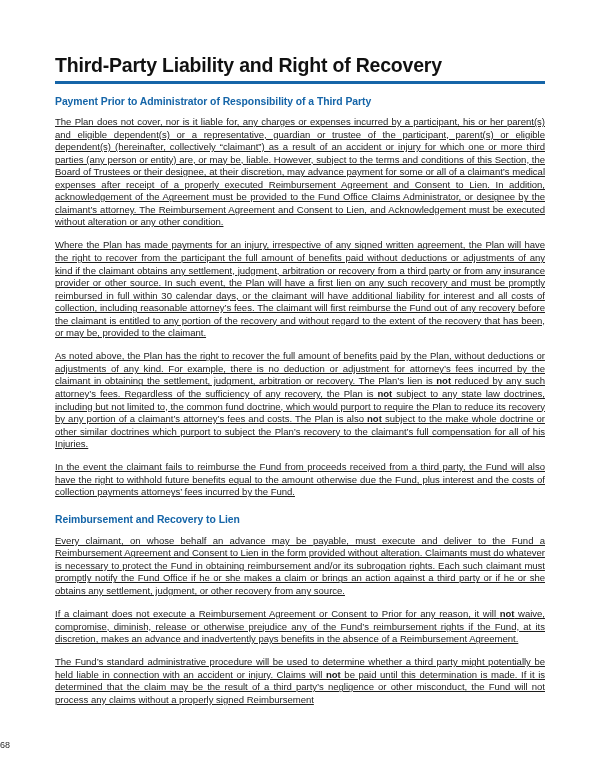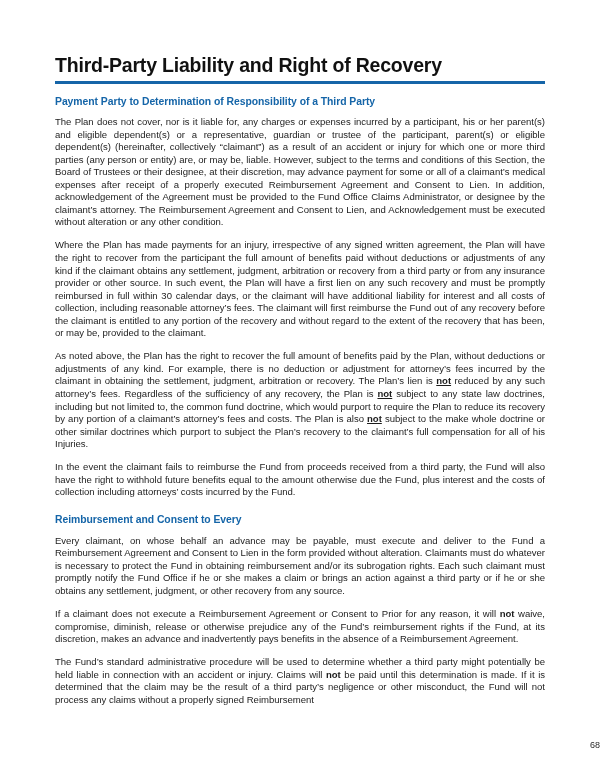--- a/index.html
+++ b/index.html
@@ -98,7 +98,7 @@
 
   <div class="title-rule"></div>
 
-  <h2 class="section-heading">Payment Party to Determination of Responsibility of a Third Party</h2>
+  <h2 class="section-heading">Payment Prior to Administrator of Responsibility of a Third Party</h2>
 
   <p class="body">The Plan does not cover, nor is it liable for, any charges or expenses incurred by a participant, his or her parent(s) and eligible dependent(s) or a representative, guardian or trustee of the participant, parent(s) or eligible dependent(s) (hereinafter, collectively “claimant”) as a result of an accident or injury for which one or more third parties (any person or entity) are, or may be, liable. However, subject to the terms and conditions of this Section, the Board of Trustees or their designee, at their discretion, may advance payment for some or all of a claimant’s medical expenses after receipt of a properly executed Reimbursement Agreement and Consent to Lien. In addition, acknowledgement of the Agreement must be provided to the Fund Office Claims Administrator, or designee by the claimant’s attorney. The Reimbursement Agreement and Consent to Lien, and Acknowledgement must be executed without alteration or any other condition.</p>
 

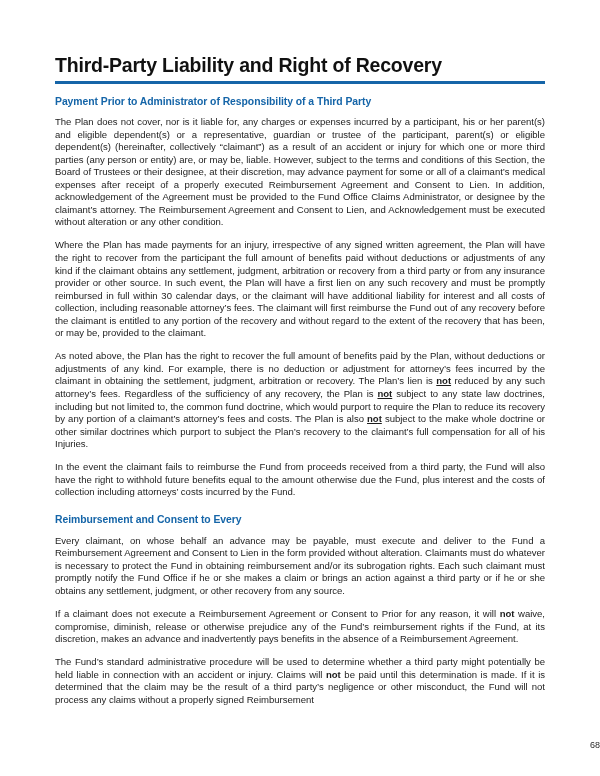--- a/index.html
+++ b/index.html
@@ -65,6 +65,7 @@
     letter-spacing: -0.02px;
     -webkit-hyphens: none;
     hyphens: none;
+    text-decoration: underline;
   }
 
   p.body:last-of-type {

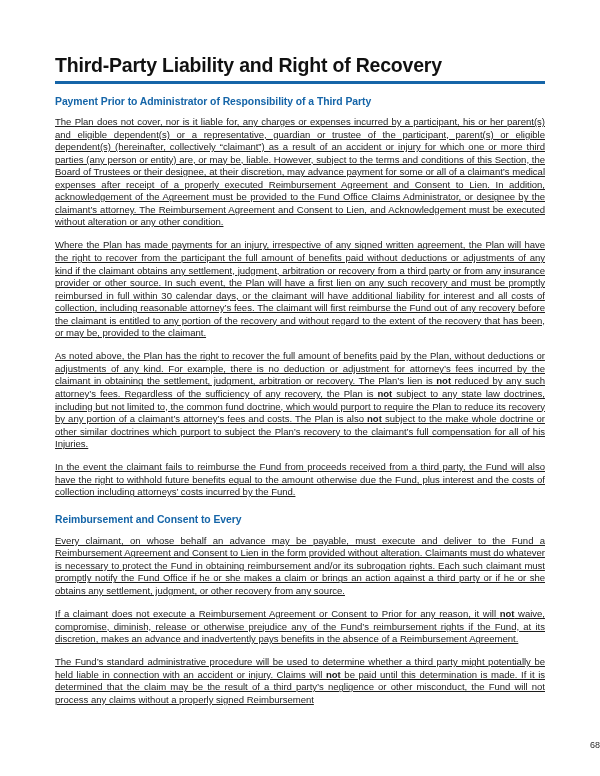--- a/index.html
+++ b/index.html
@@ -109,7 +109,7 @@
     <span>As noted above, the Plan has the right to recover the full amount of benefits paid by the Plan, without deductions or adjustments of any kind. For example, there is no deduction or adjustment for attorney’s fees incurred by the claimant in obtaining the settlement, judgment, arbitration or recovery. The Plan’s lien is </span><b class="nbu">not</b><span> reduced by any such attorney’s fees. Regardless of the sufficiency of any recovery, the Plan is </span><b class="nbu">not</b><span> subject to any state law doctrines, including but not limited to, the common fund doctrine, which would purport to require the Plan to reduce its recovery by any portion of a claimant’s attorney’s fees and costs. The Plan is also </span><b class="nbu">not</b><span> subject to the make whole doctrine or other similar doctrines which purport to subject the Plan’s recovery to the claimant’s full compensation for all of his Injuries.</span>
   </p>
 
-  <p class="body">In the event the claimant fails to reimburse the Fund from proceeds received from a third party, the Fund will also have the right to withhold future benefits equal to the amount otherwise due the Fund, plus interest and the costs of collection including attorneys’ costs incurred by the Fund.</p>
+  <p class="body">In the event the claimant fails to reimburse the Fund from proceeds received from a third party, the Fund will also have the right to withhold future benefits equal to the amount otherwise due the Fund, plus interest and the costs of collection payments attorneys’ fees incurred by the Fund.</p>
 
   <h2 class="section-heading mid">Reimbursement and Consent to Every</h2>
 

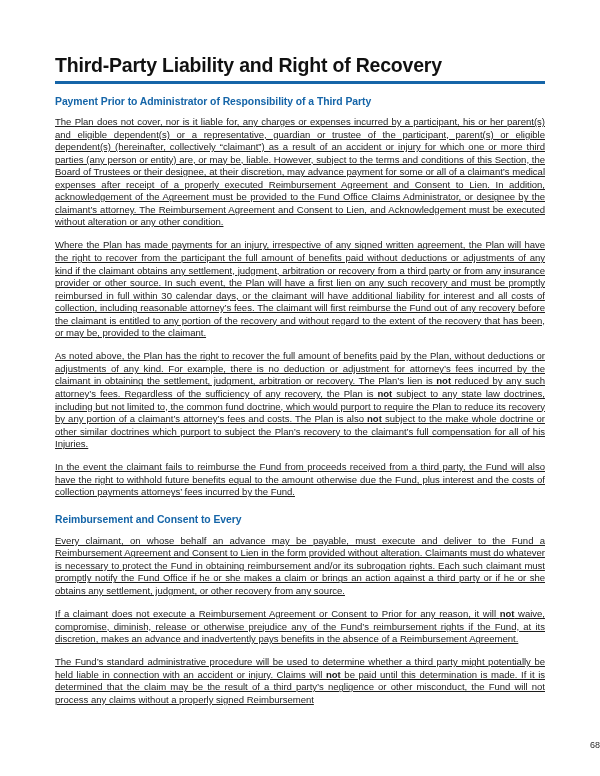--- a/index.html
+++ b/index.html
@@ -111,7 +111,7 @@
 
   <p class="body">In the event the claimant fails to reimburse the Fund from proceeds received from a third party, the Fund will also have the right to withhold future benefits equal to the amount otherwise due the Fund, plus interest and the costs of collection payments attorneys’ fees incurred by the Fund.</p>
 
-  <h2 class="section-heading mid">Reimbursement and Consent to Every</h2>
+  <h2 class="section-heading mid">Reimbursement and Recovery to Lien</h2>
 
   <p class="body">Every claimant, on whose behalf an advance may be payable, must execute and deliver to the Fund a Reimbursement Agreement and Consent to Lien in the form provided without alteration. Claimants must do whatever is necessary to protect the Fund in obtaining reimbursement and/or its subrogation rights. Each such claimant must promptly notify the Fund Office if he or she makes a claim or brings an action against a third party or if he or she obtains any settlement, judgment, or other recovery from any source.</p>
 

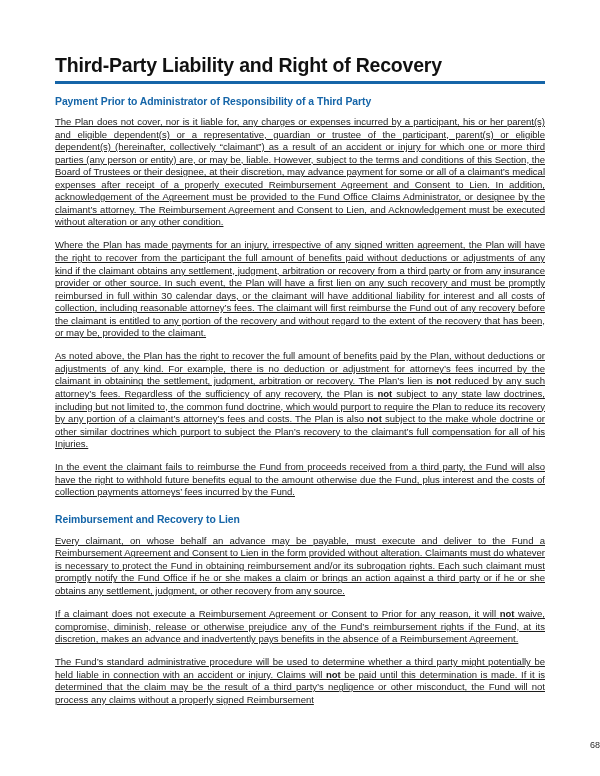--- a/index.html
+++ b/index.html
@@ -85,7 +85,7 @@
     left: 0;
     bottom: 26px;
     width: 600px;
-    text-align: right;
+    text-align: left;
     font-size: 9px;
     color: #2a2a2a;
   }

